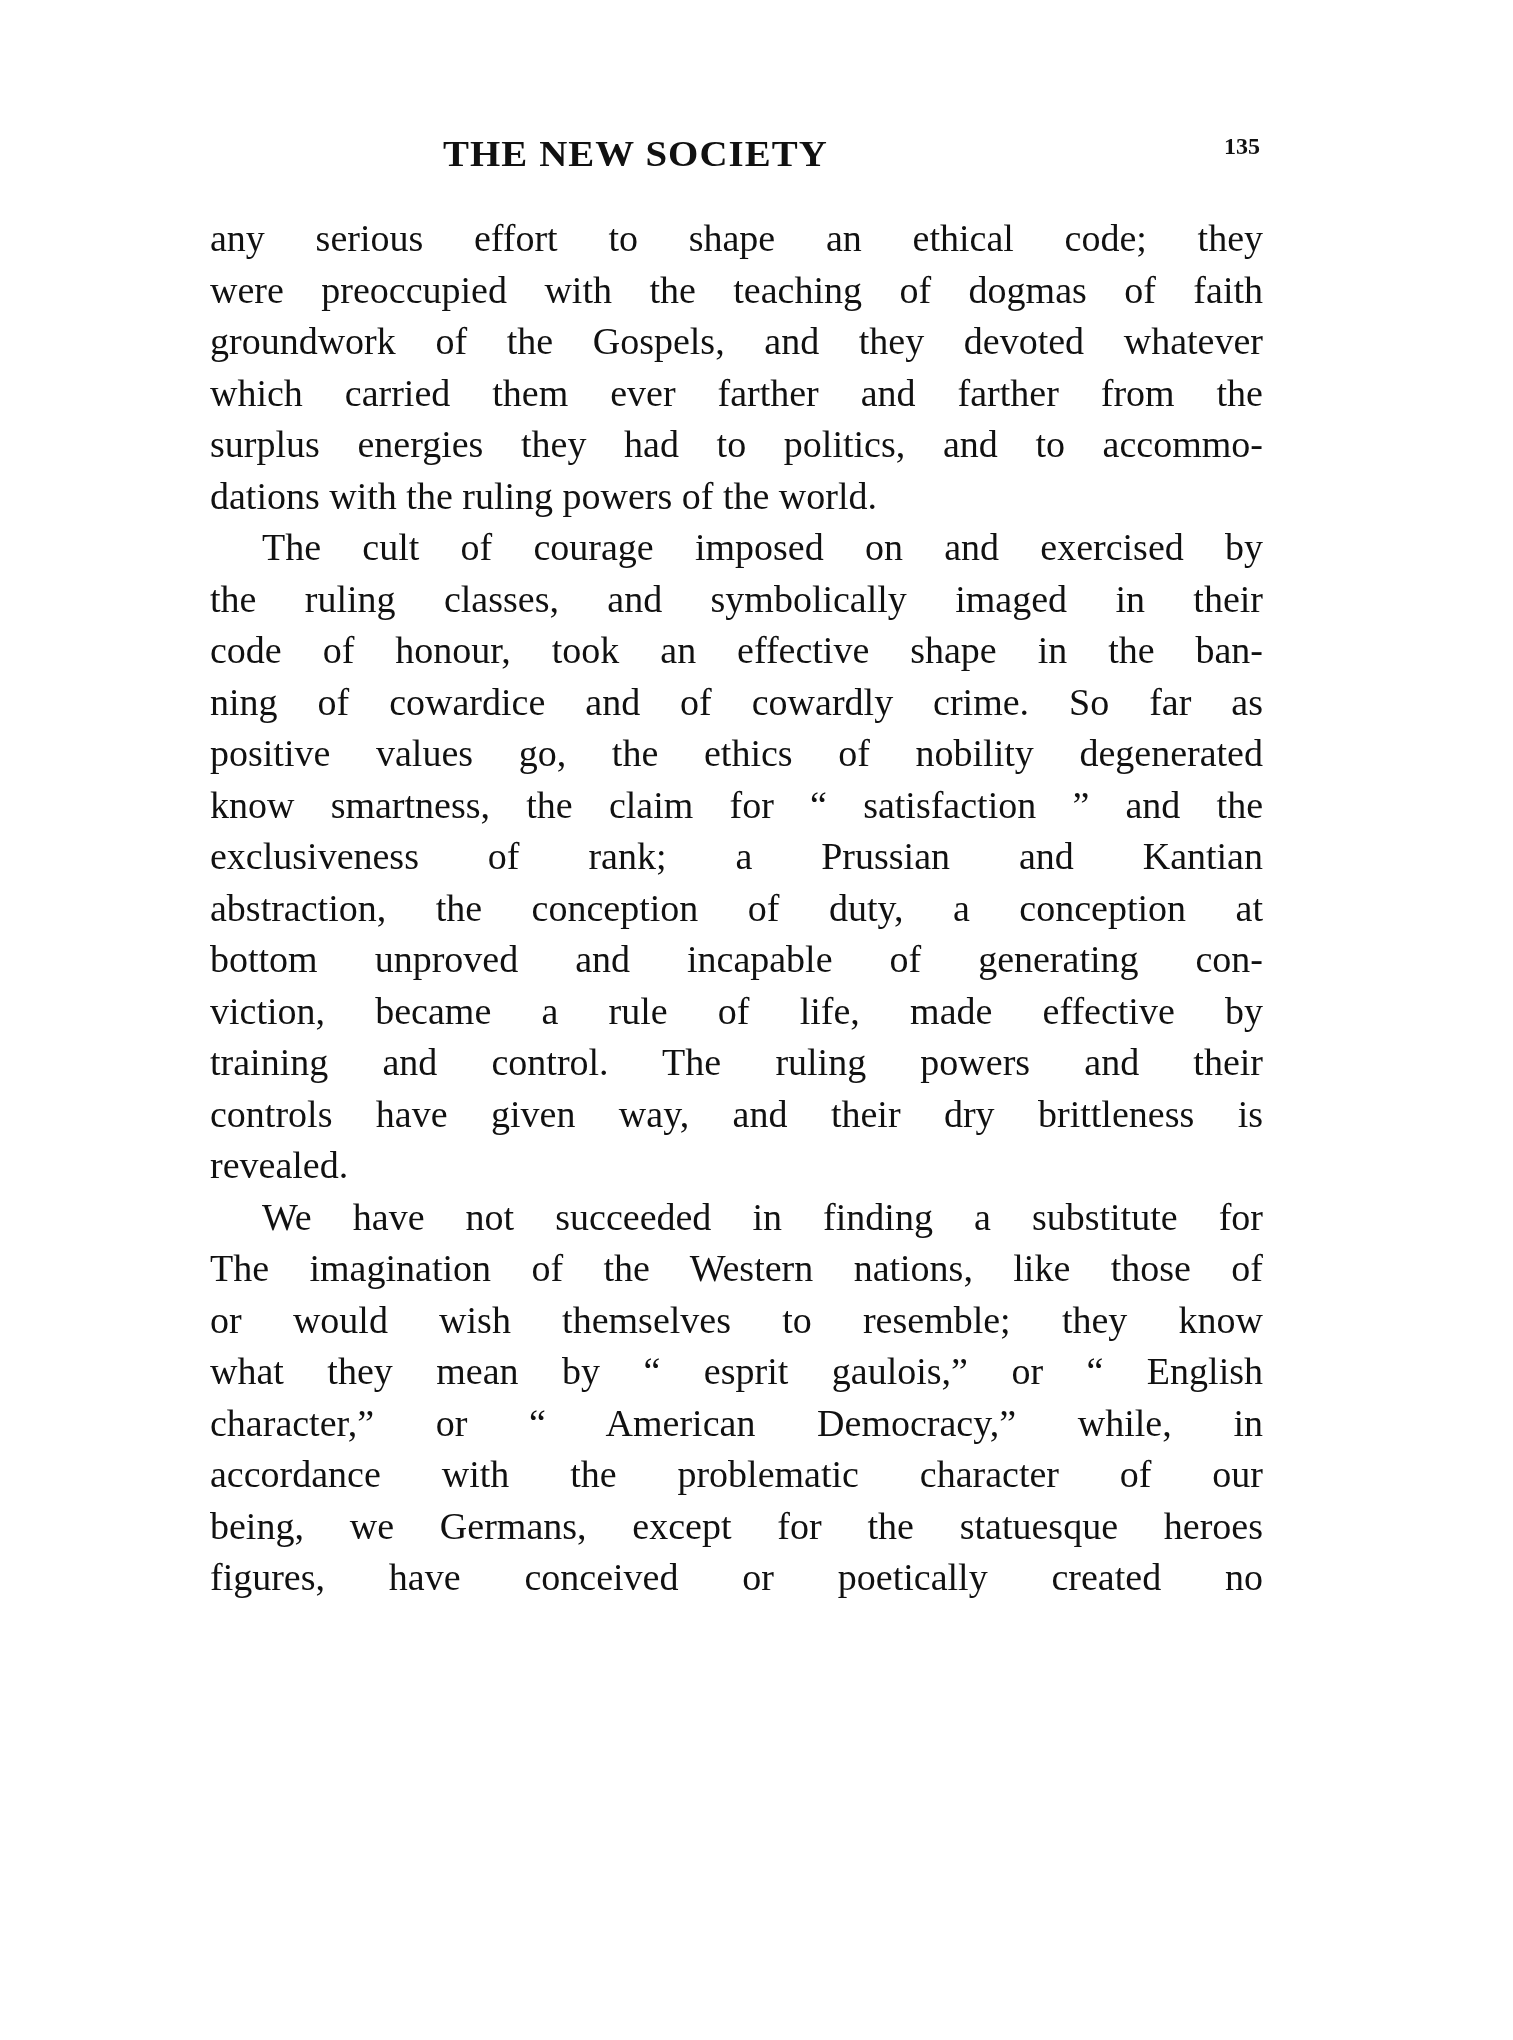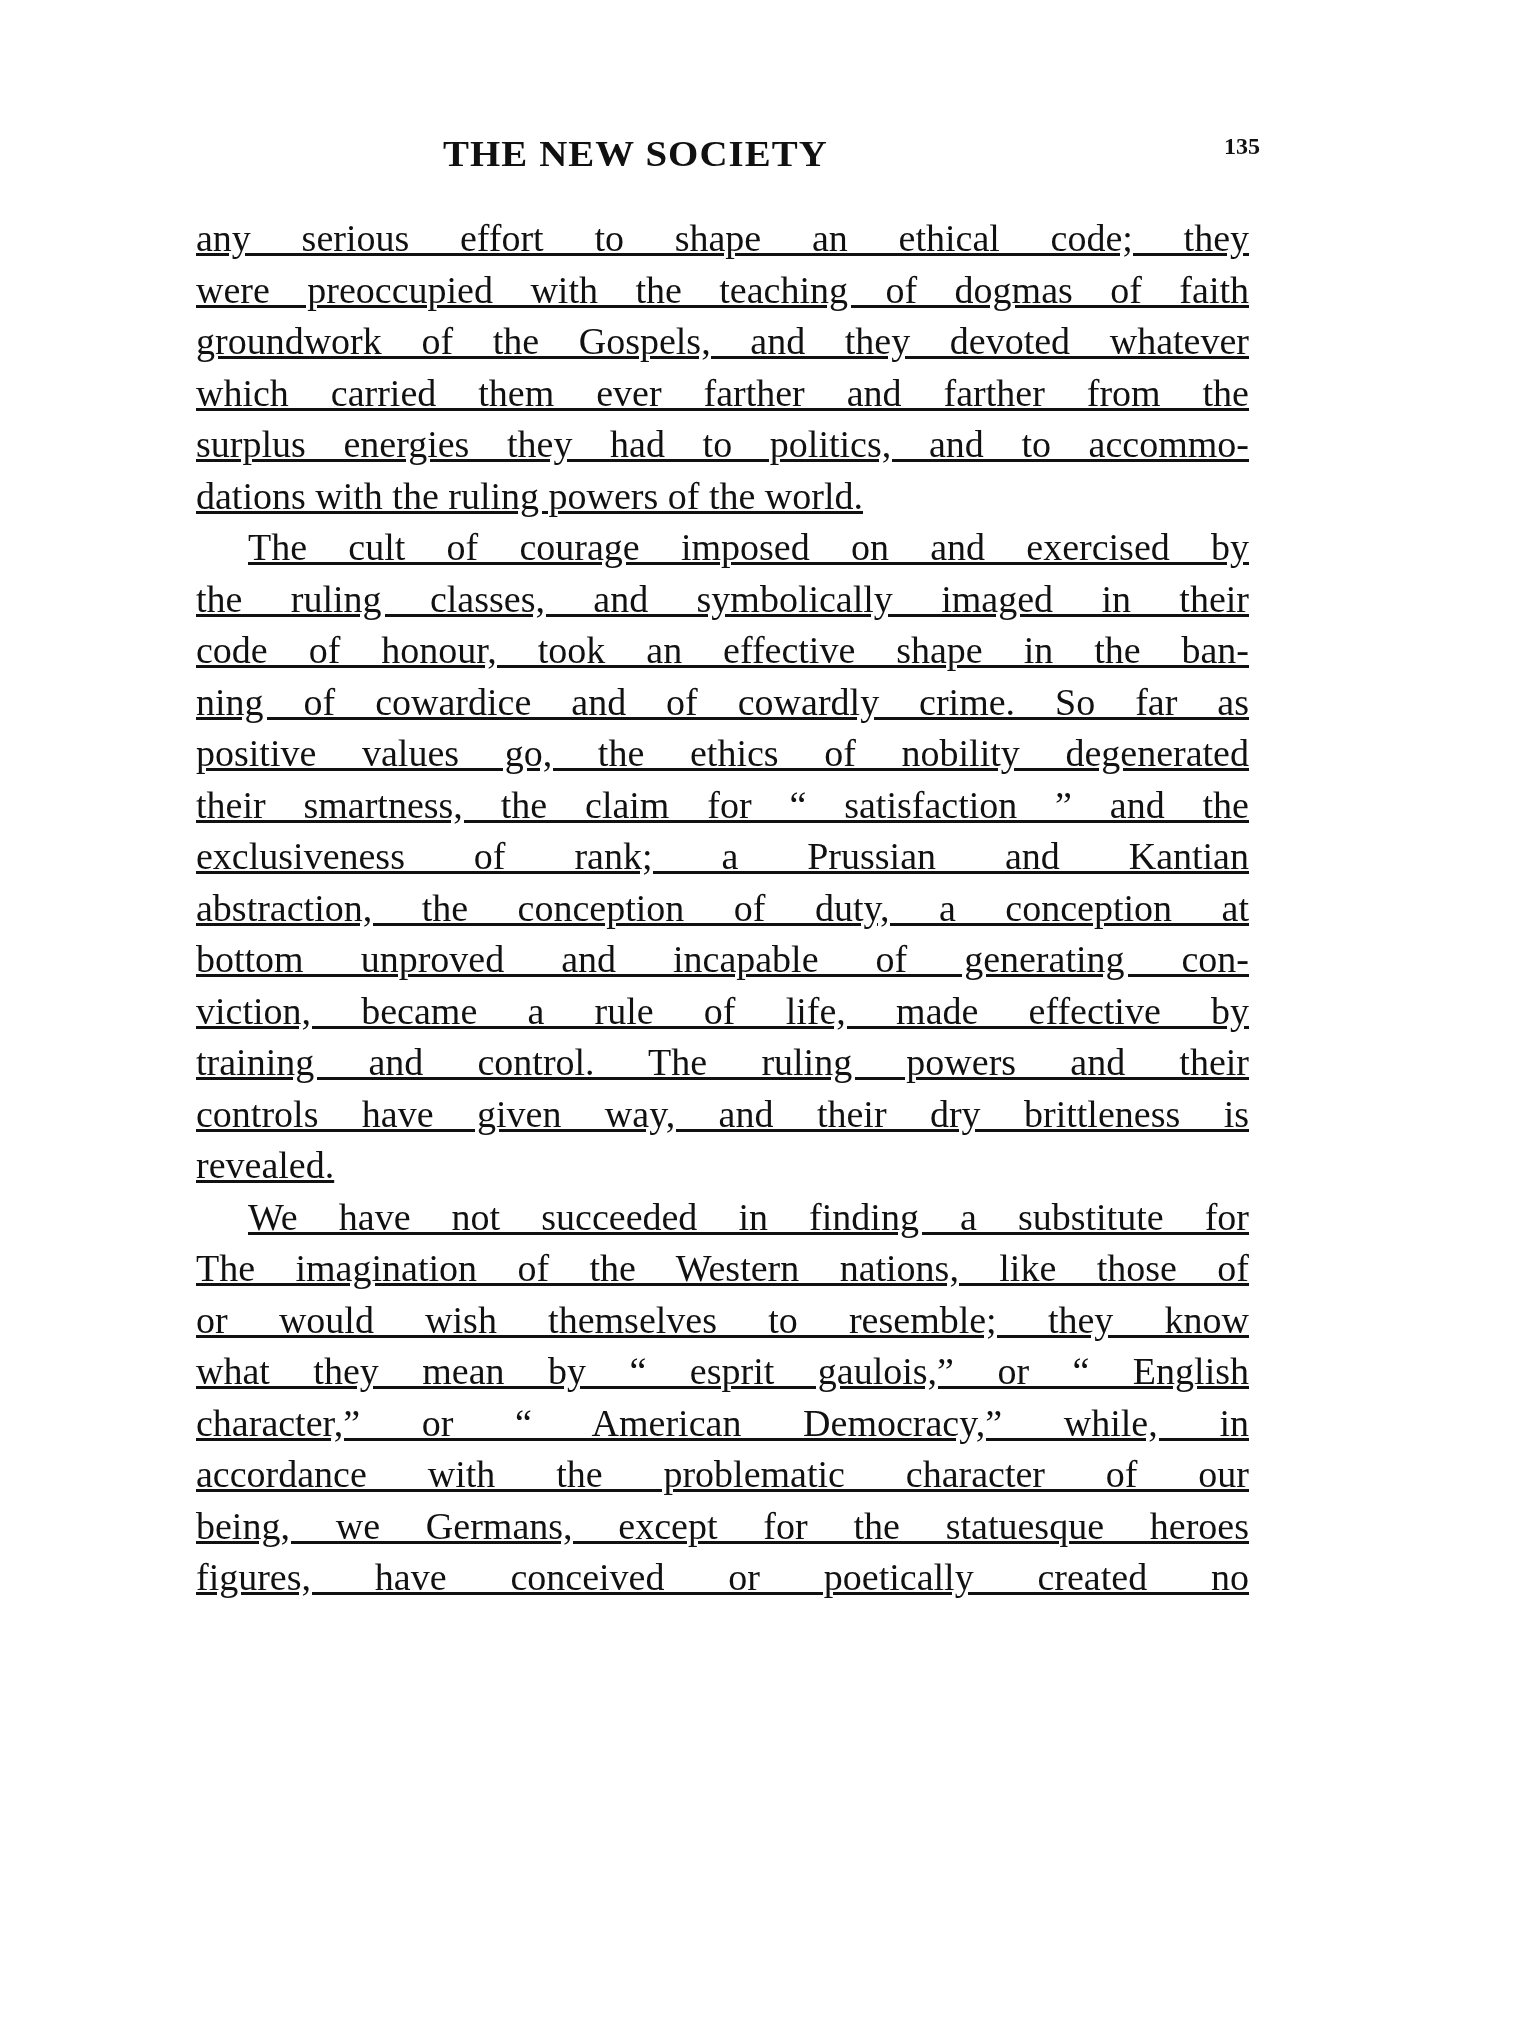--- a/index.html
+++ b/index.html
@@ -11,7 +11,7 @@
                    letter-spacing: 1px; font-family: "Liberation Serif", serif; transform: scaleX(1.08); transform-origin: left; }
   .page-number { position: absolute; right: 0; top: 0; font-size: 24px; font-weight: bold;
                  font-family: "Liberation Serif", serif; }
-  .body-text { position: absolute; left: 196px; top: 213px; width: 1053px; text-decoration: underline; }
+  .body-text { position: absolute; left: 210px; top: 213px; width: 1053px; }
   .line { font-size: 38px; line-height: 51.5px; height: 51.5px; white-space: nowrap;
           text-align: justify; text-align-last: justify; font-family: "Liberation Serif", serif;
           transform: scaleX(1.0); }

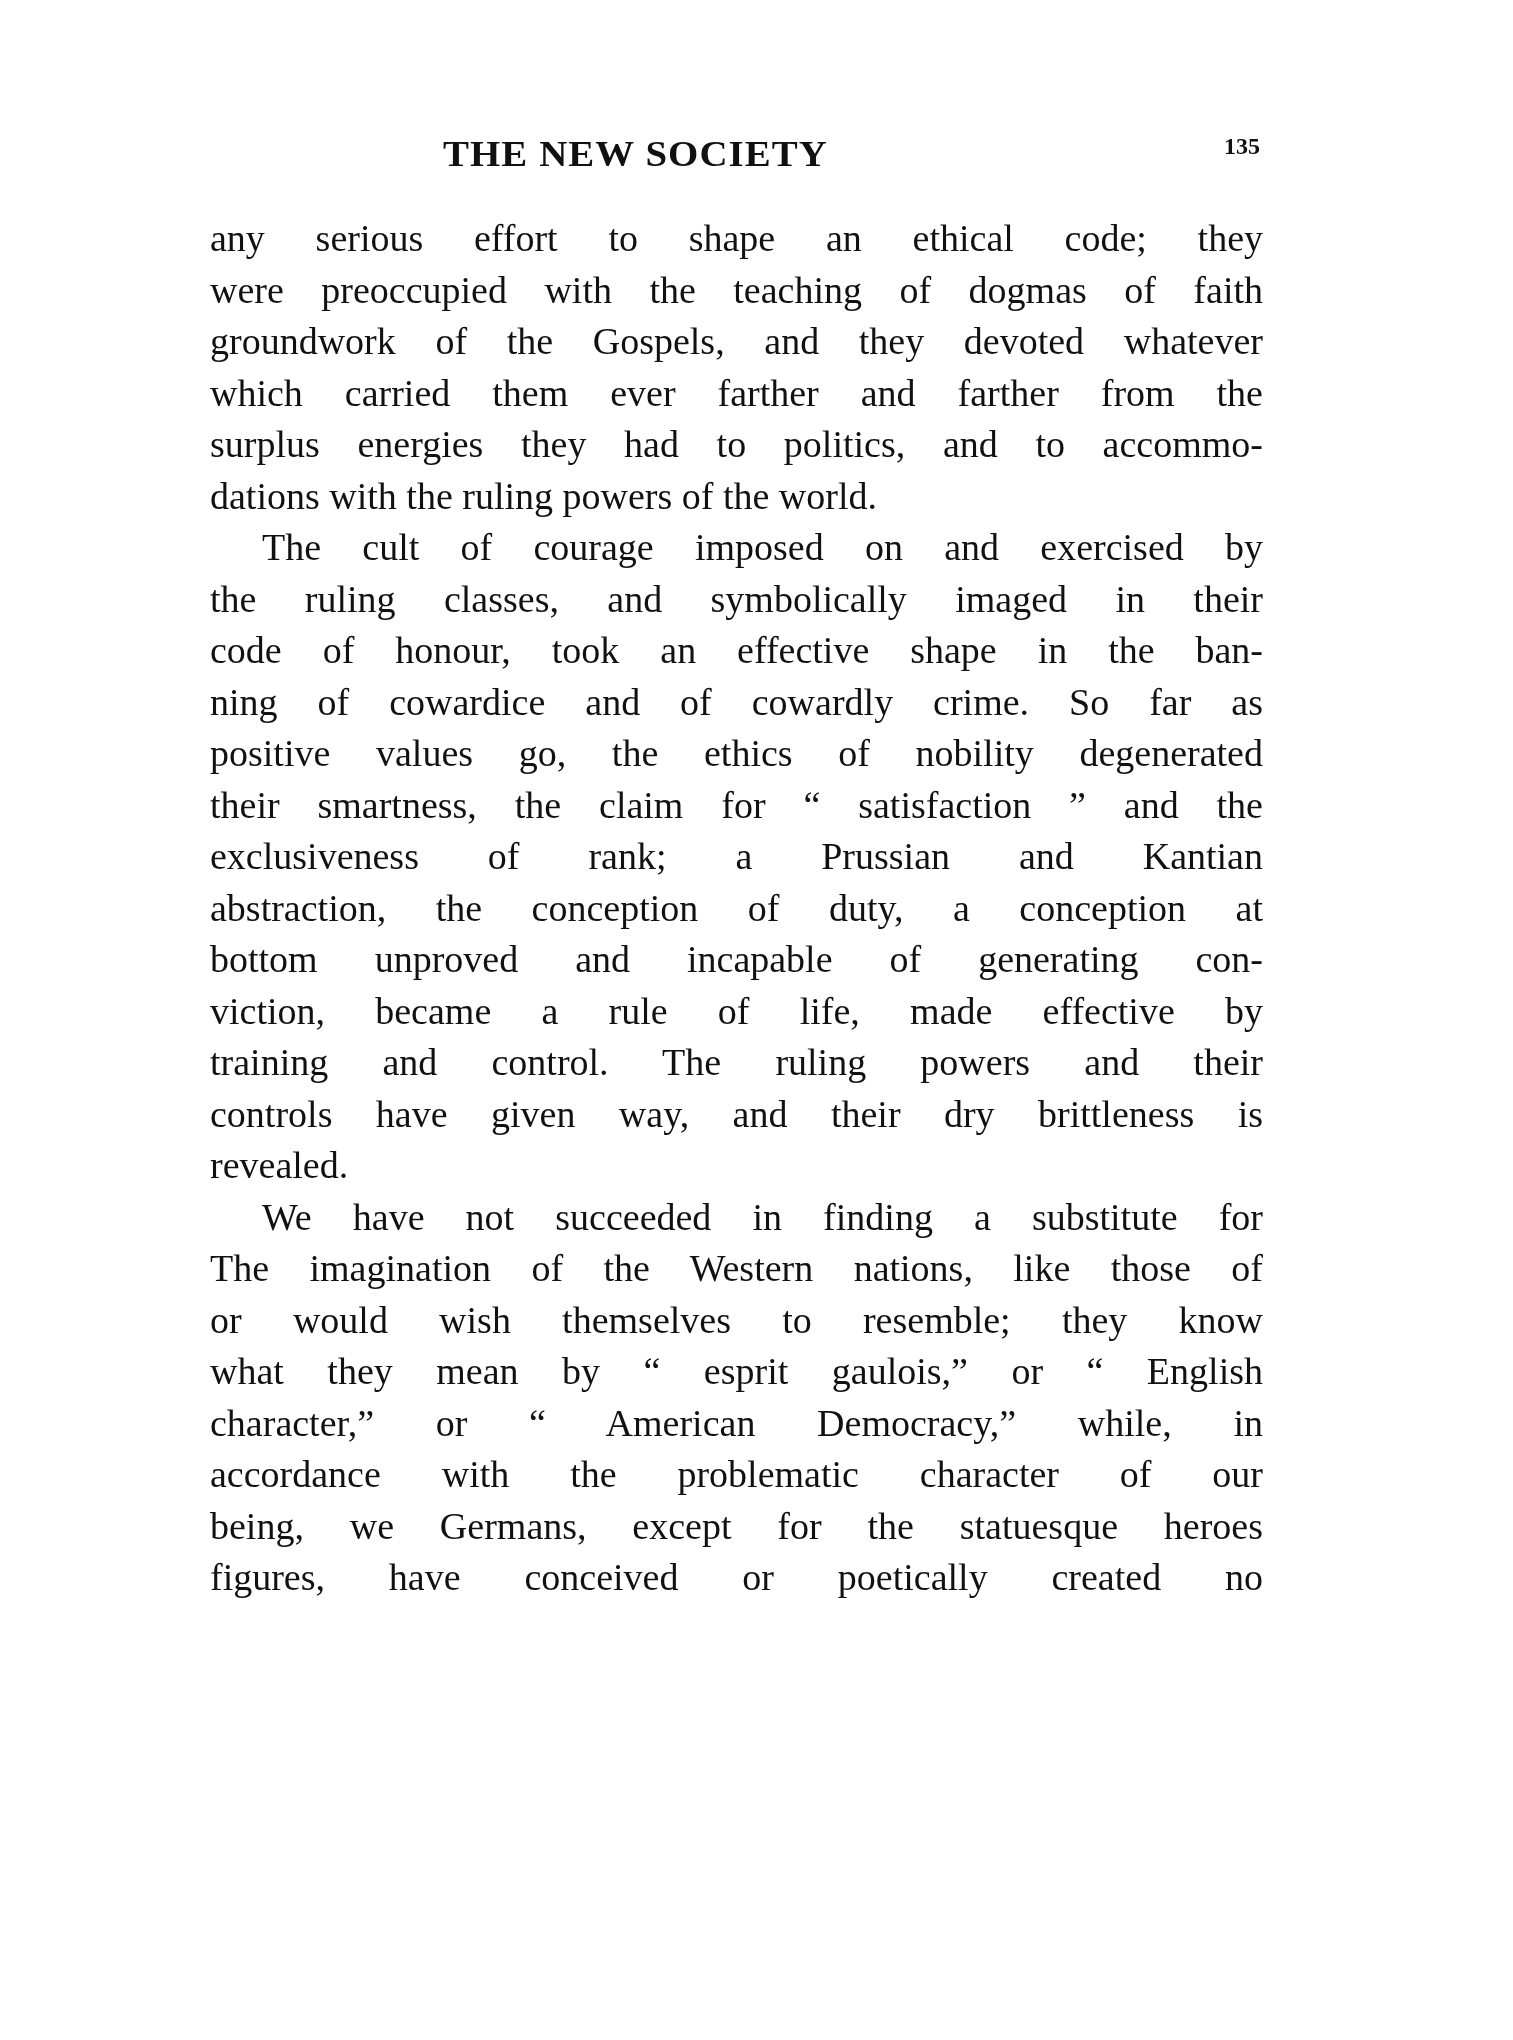--- a/index.html
+++ b/index.html
@@ -39,7 +39,7 @@
     <div class="line">code of honour, took an effective shape in the ban-</div>
     <div class="line">ning of cowardice and of cowardly crime. So far as</div>
     <div class="line">positive values go, the ethics of nobility degenerated</div>
-    <div class="line">their smartness, the claim for “ satisfaction ” and the</div>
+    <div class="line">know smartness, the claim for “ satisfaction ” and the</div>
     <div class="line">exclusiveness of rank; a Prussian and Kantian</div>
     <div class="line">abstraction, the conception of duty, a conception at</div>
     <div class="line">bottom unproved and incapable of generating con-</div>

